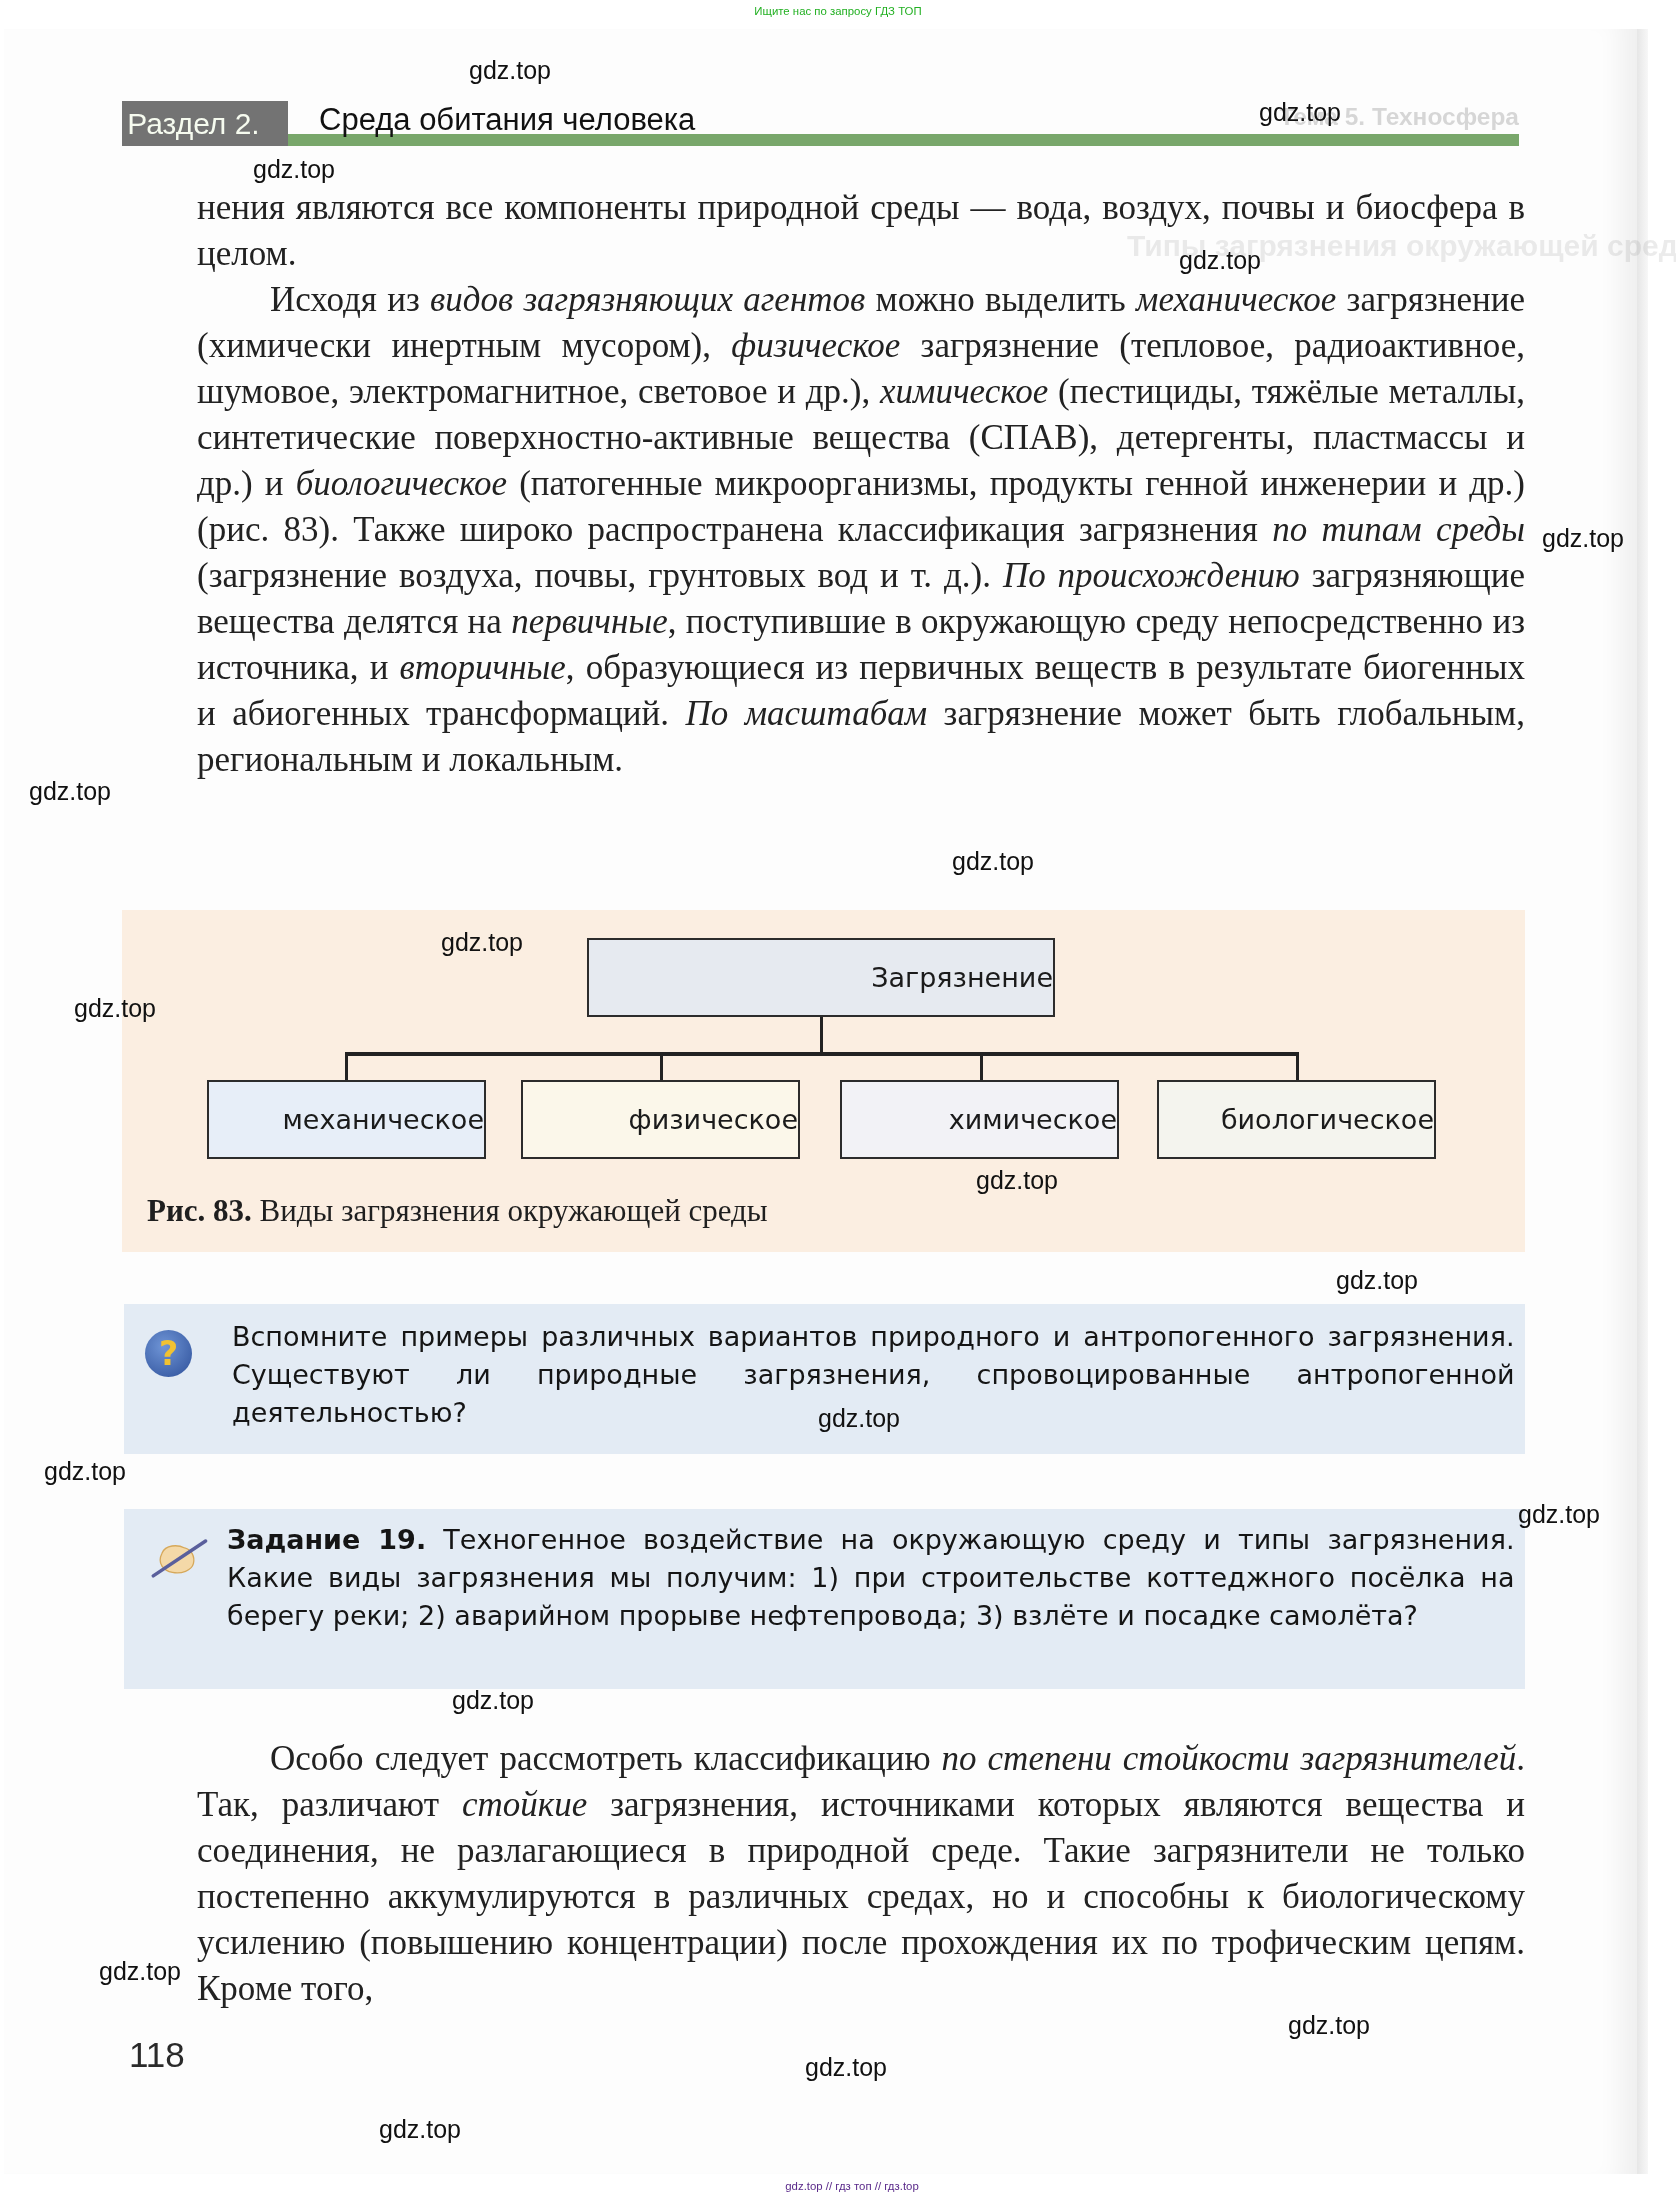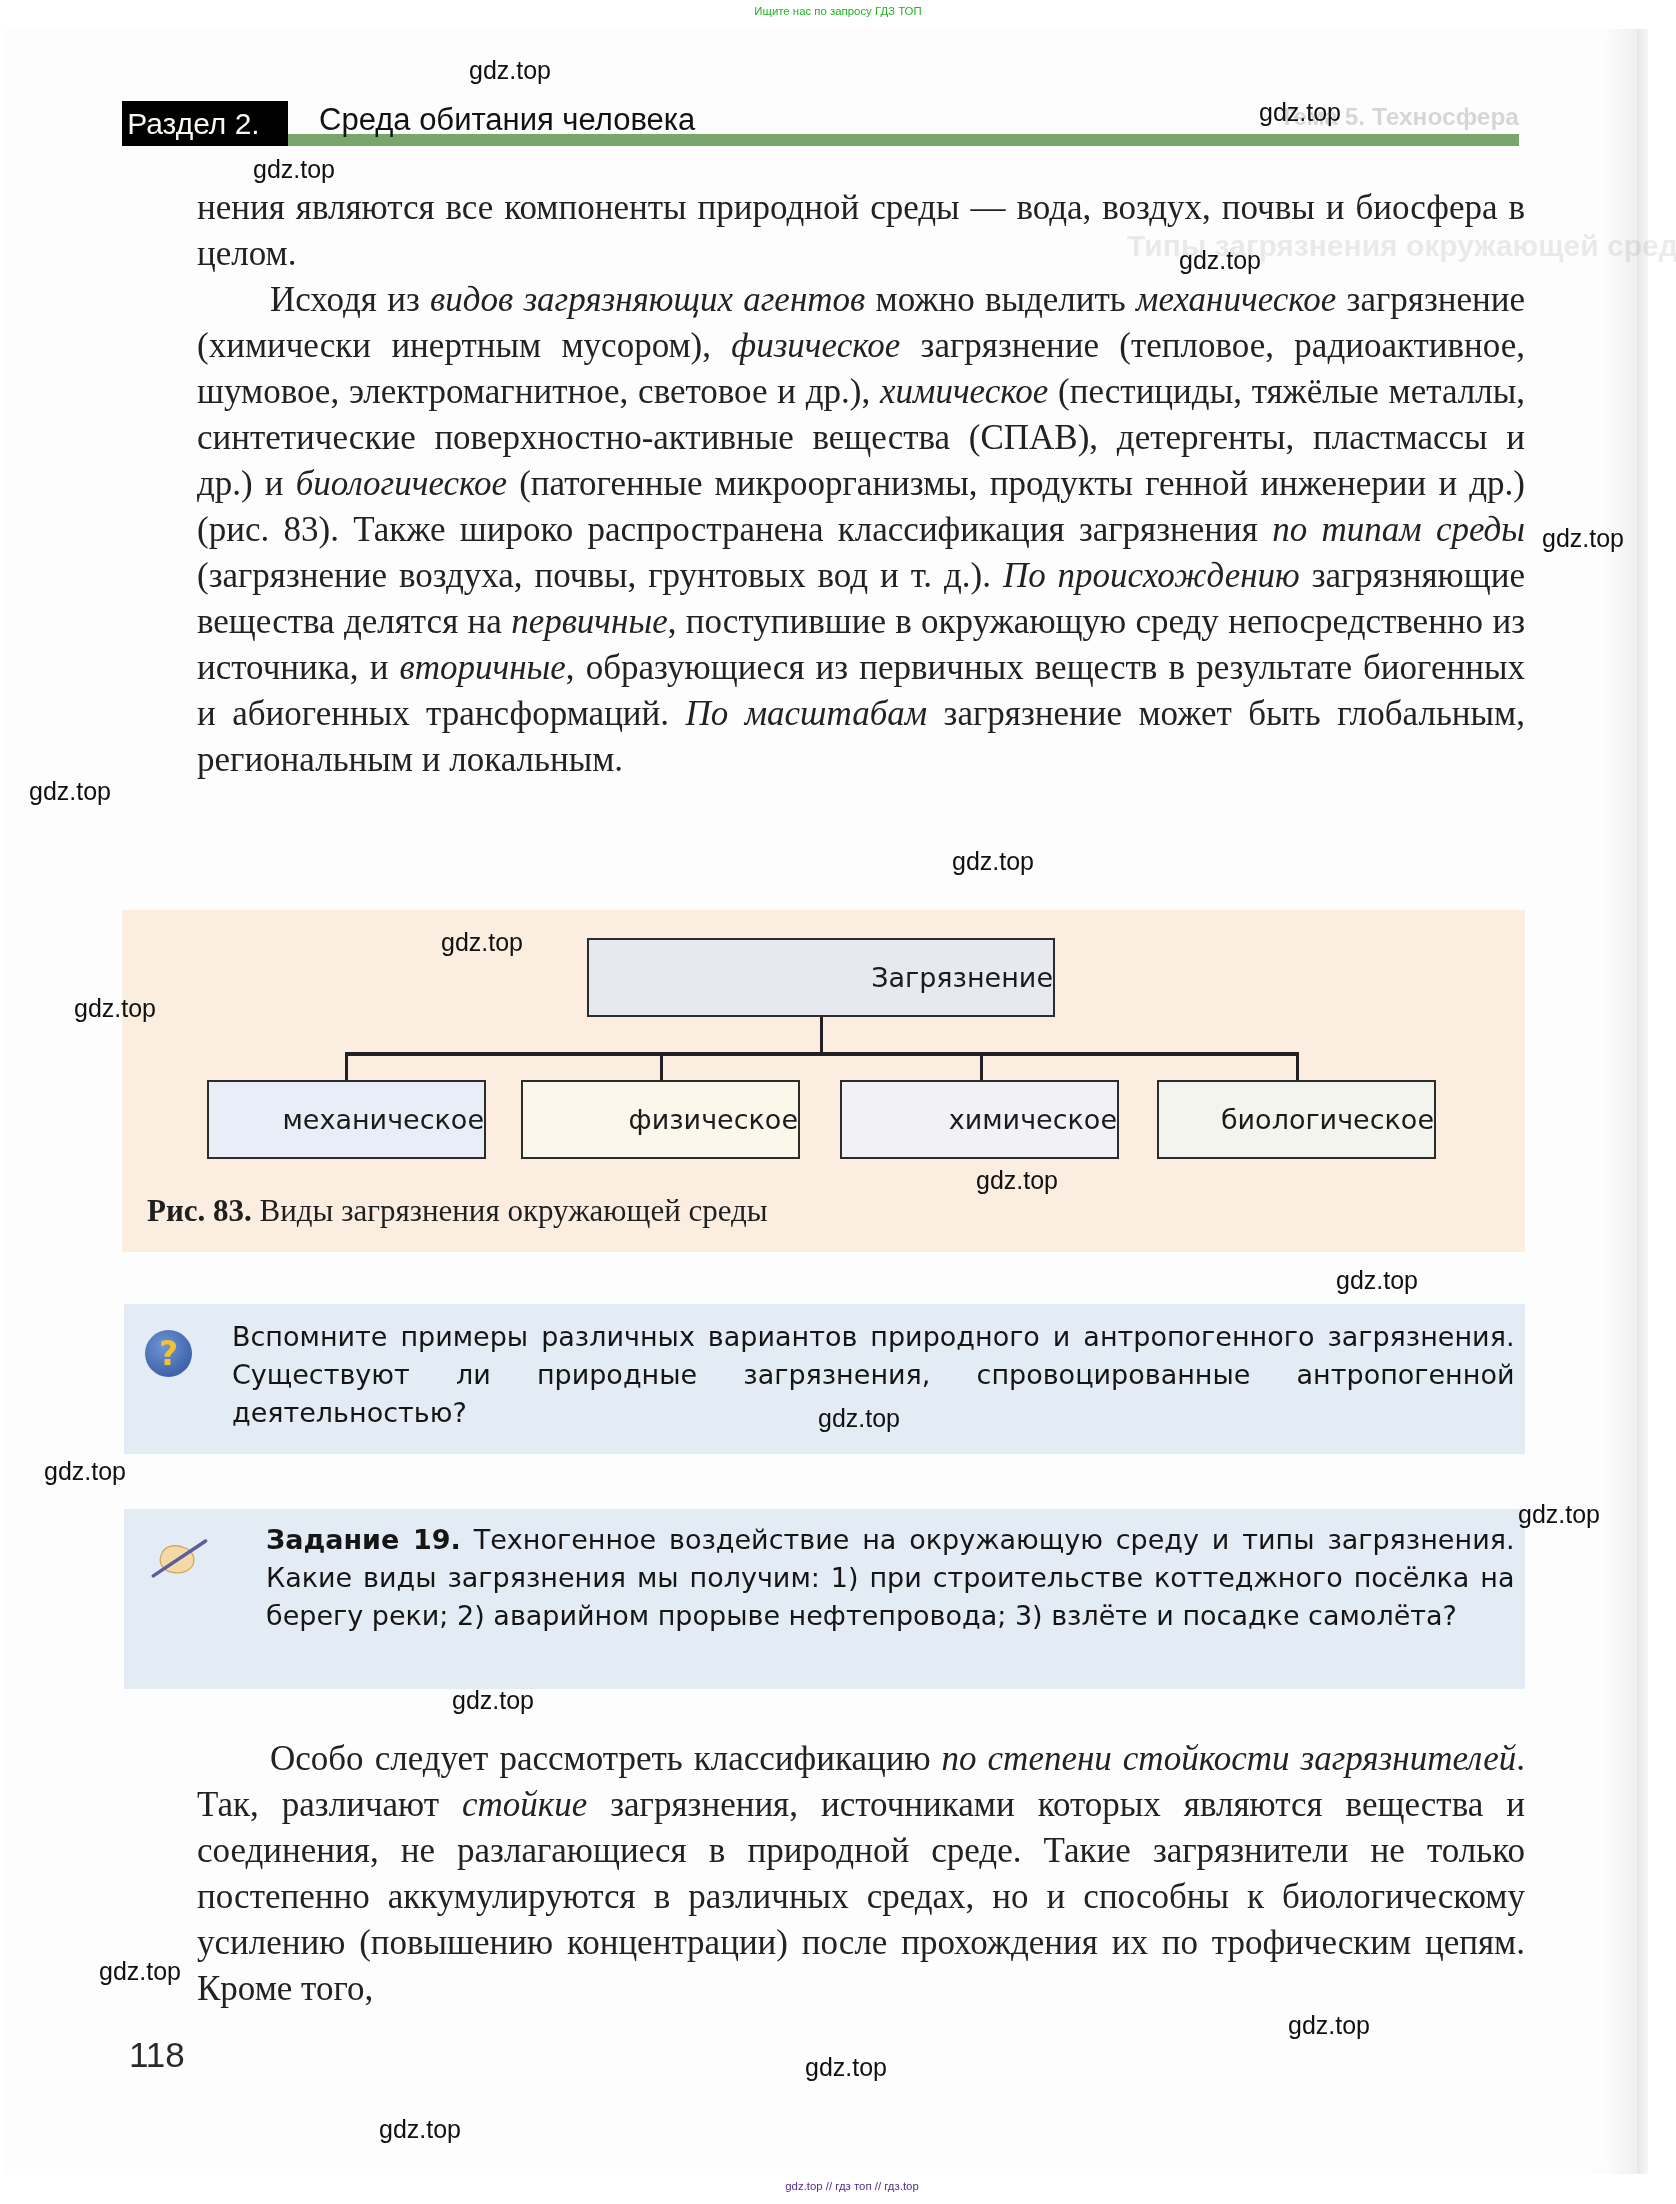--- a/index.html
+++ b/index.html
@@ -36,7 +36,7 @@
     position:absolute; left:0; top:33px; width:1397px; height:12.2px; background:#79a76b;
   }
   .section-badge {
-    position:absolute; left:0; top:0; width:166px; height:45px; background:#000000;
+    position:absolute; left:0; top:0; width:166px; height:45px; background:#737373;
     color:#f6fbef; font-family:"Liberation Sans", sans-serif; font-size:30px;
     line-height:45px; padding-left:5.2px; box-sizing:border-box;
   }

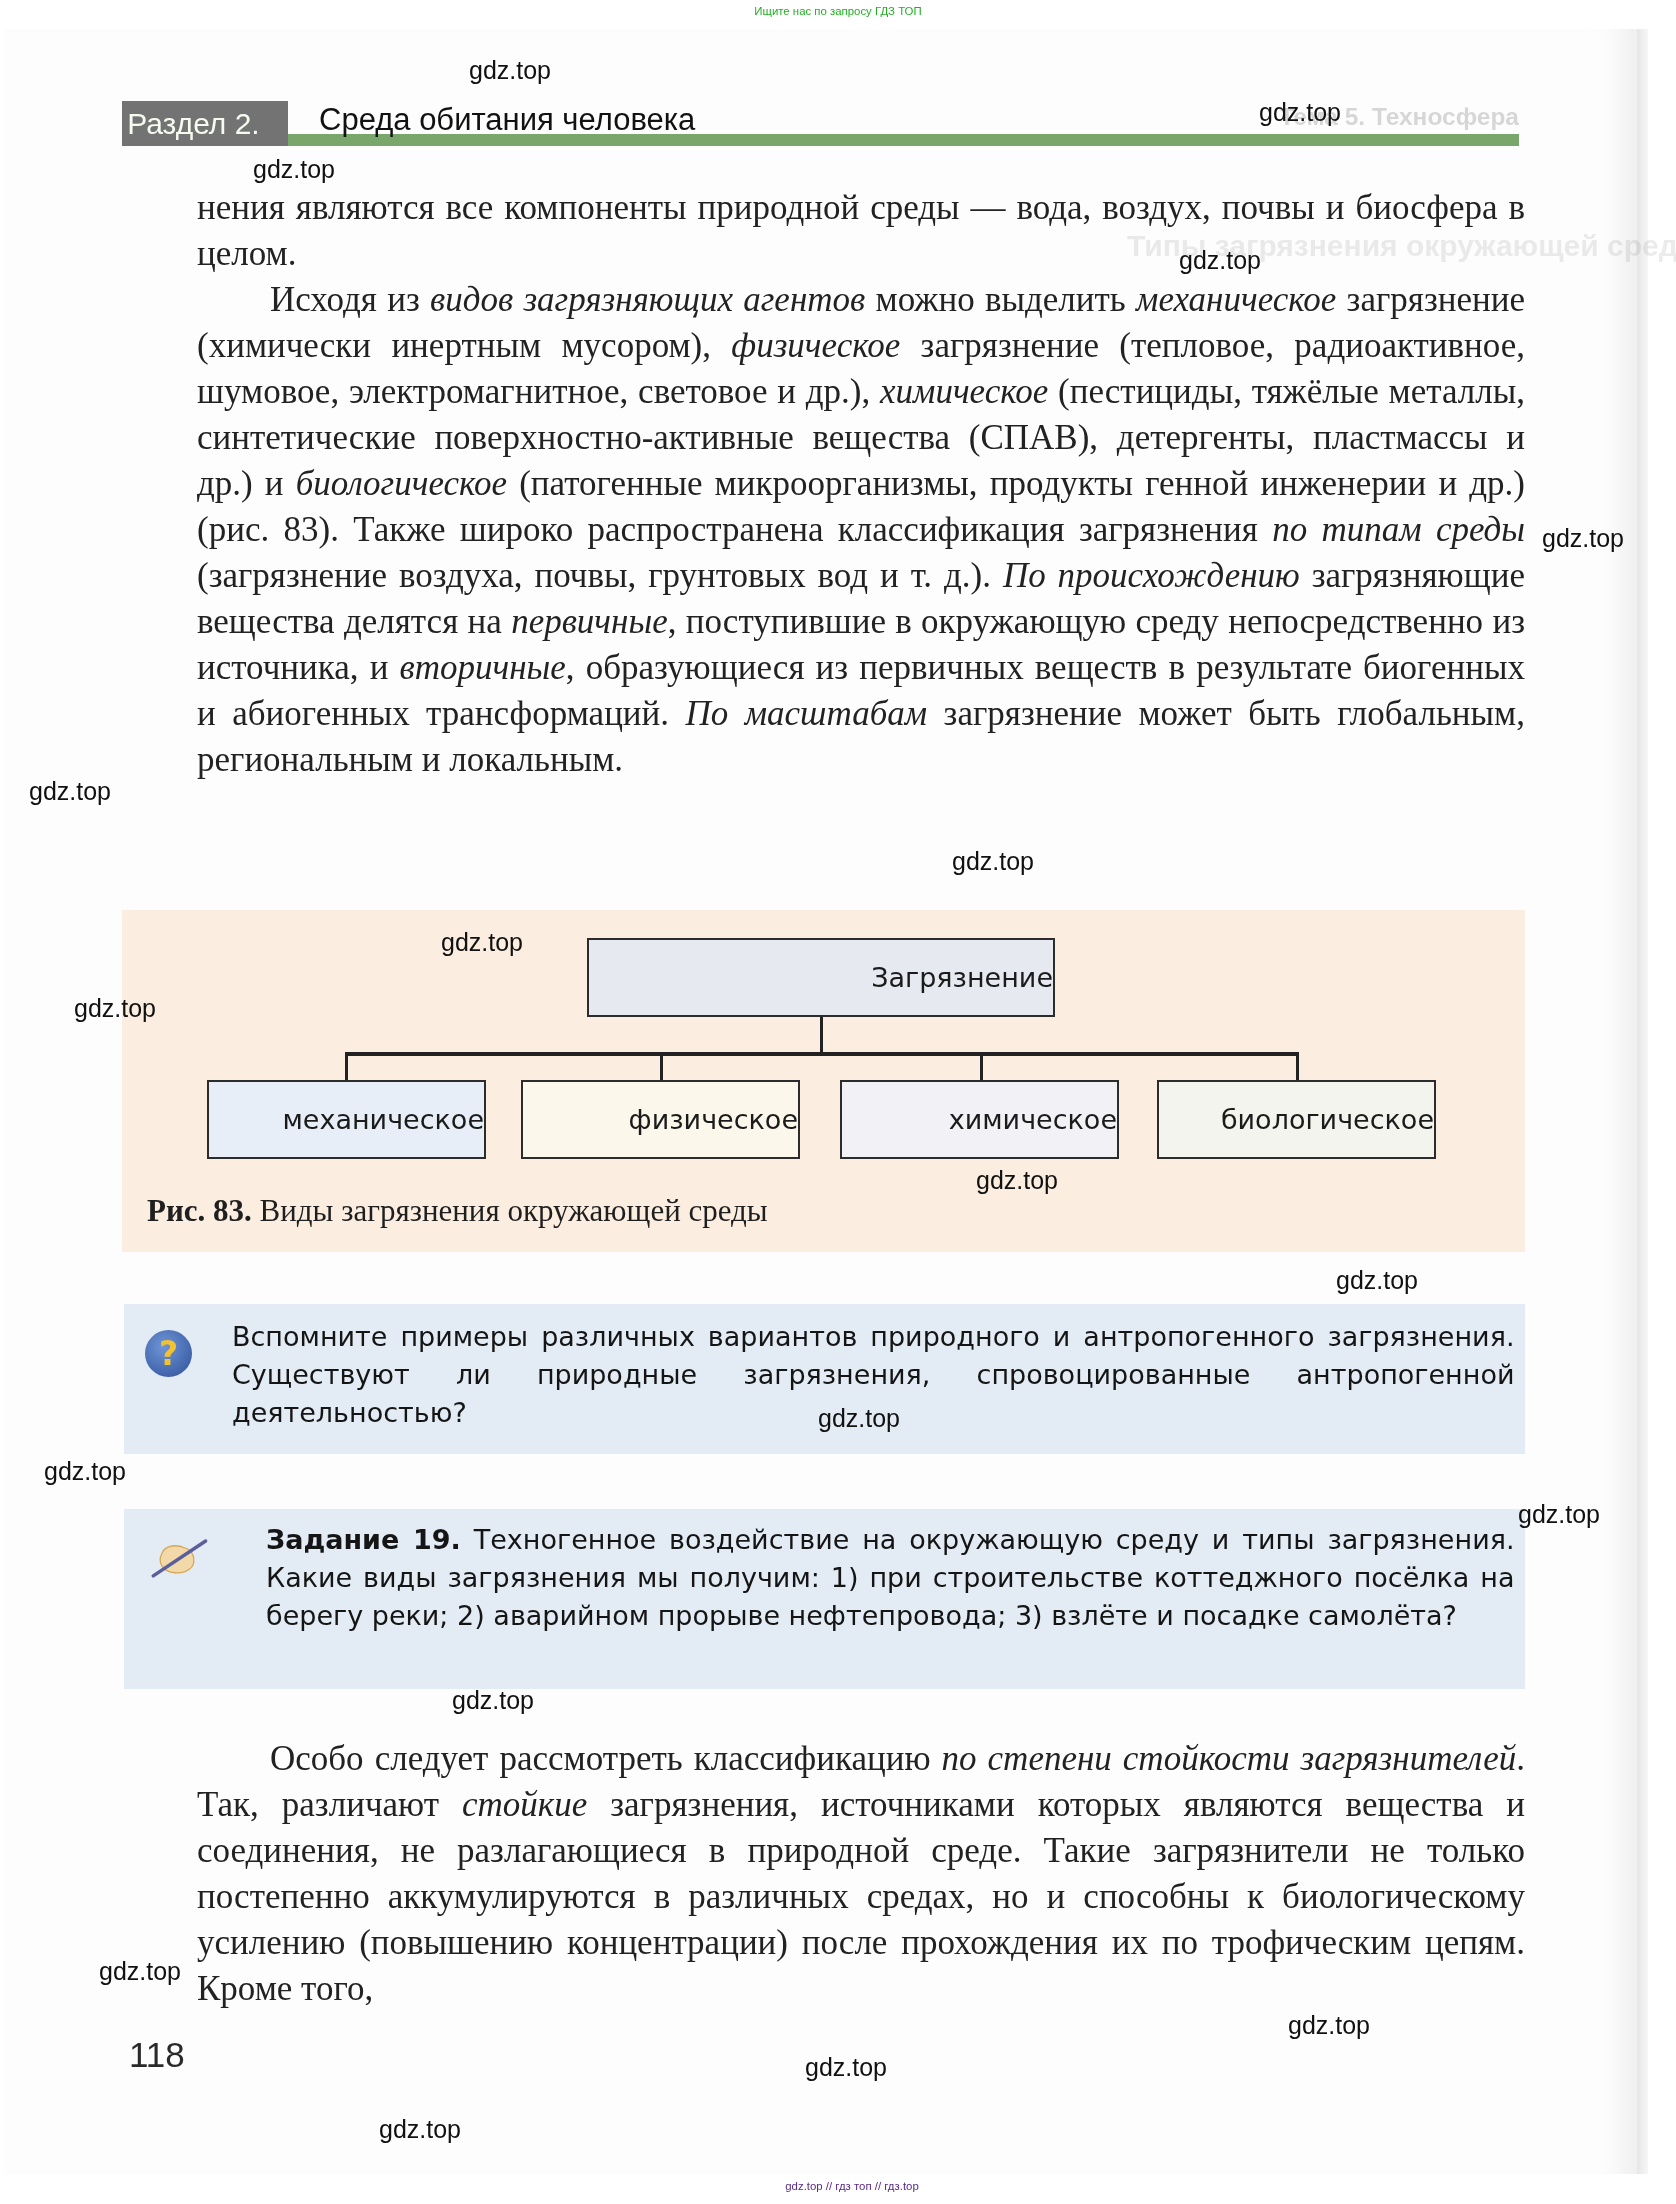--- a/index.html
+++ b/index.html
@@ -160,7 +160,7 @@
     <path d="M18 22 C22 12,36 12,44 16 C52 18,56 26,54 34 C52 42,40 46,30 44 C20 42,12 34,18 22 Z" fill="#f4d9a8" stroke="#d6a85a" stroke-width="1.5"></path>
     <line x1="8" y1="48" x2="68" y2="8" stroke="#5a5f9c" stroke-width="4" stroke-linecap="round"></line>
   </svg>
-  <div class="ctext" style="top:12.2px;left:103px;margin-left:39px;">
+  <div class="ctext" style="top:12.2px;left:103px;">
     <b>Задание 19.</b><span> Техногенное воздействие на окружающую среду и типы загрязнения. Какие виды загрязнения мы получим: 1) при строительстве коттеджного посёлка на берегу реки; 2) аварийном прорыве нефтепровода; 3) взлёте и посадке самолёта?</span>
   </div>
 </div>

